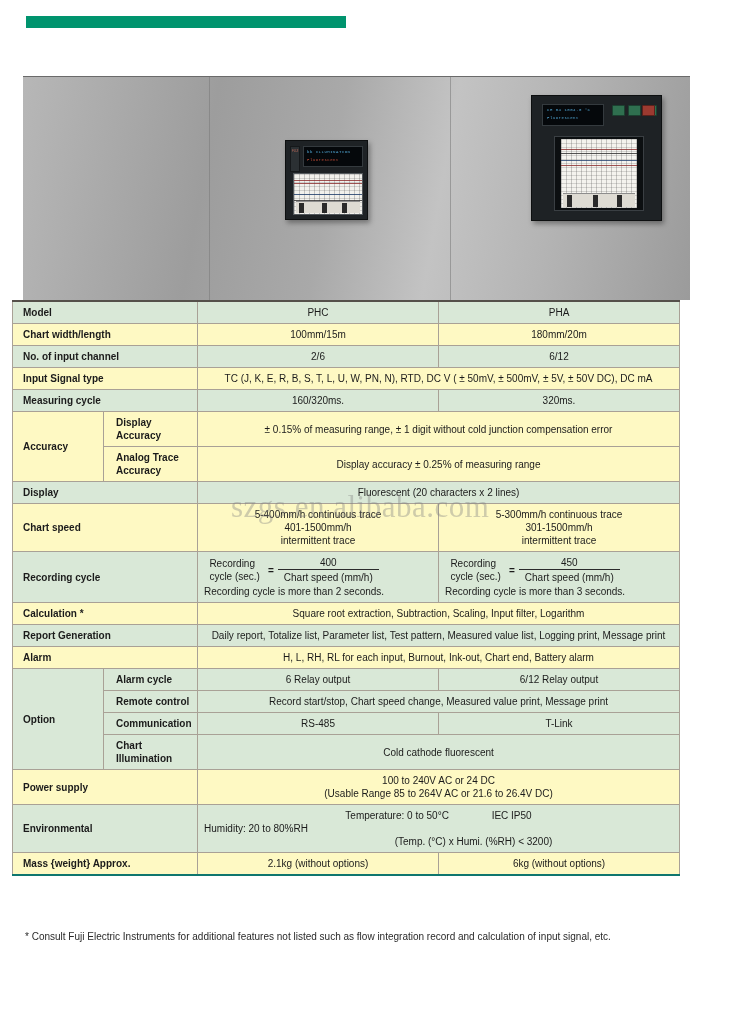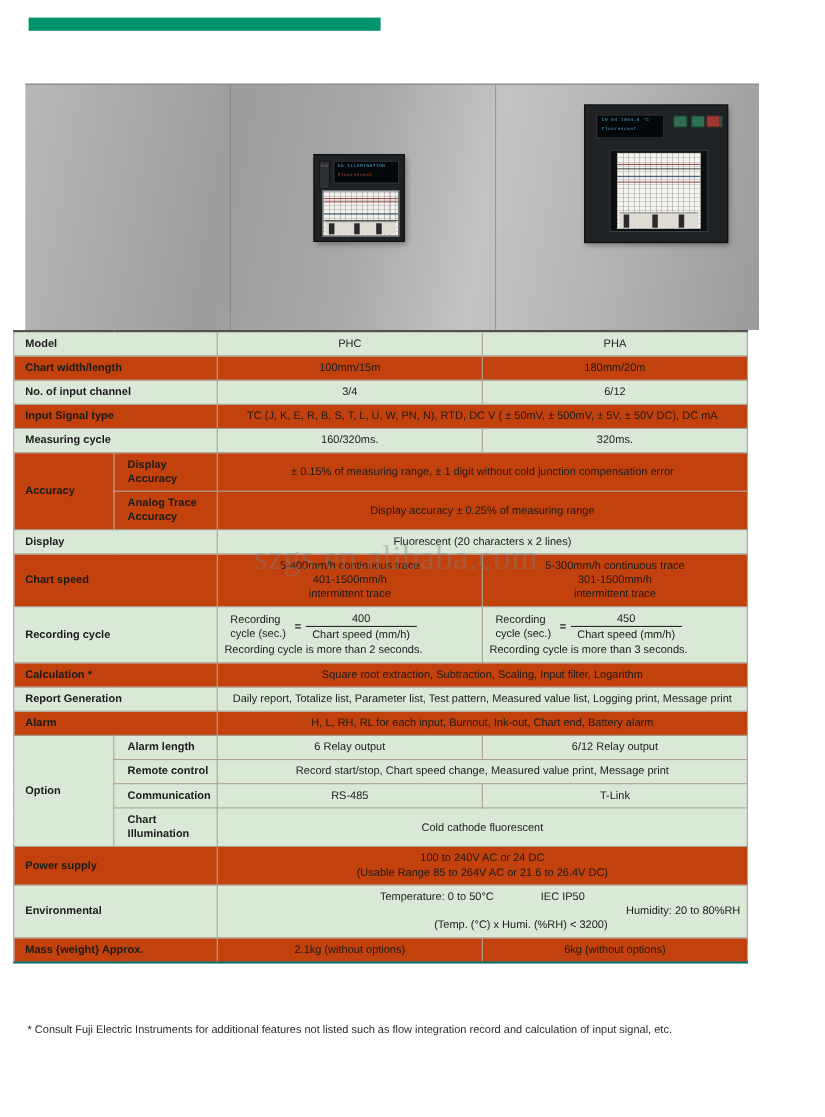--- a/index.html
+++ b/index.html
@@ -103,7 +103,7 @@
     line-height: 13px;
   }
   .spec tr.g td { background: #d9e8d7; }
-  .spec tr.p td { background: #c2410c; }
+  .spec tr.p td { background: #fef9c3; }
   td.lbl { font-weight: bold; padding-left: 10px; }
   td.sub { font-weight: bold; padding-left: 12px; }
   td.ctr { text-align: center; }

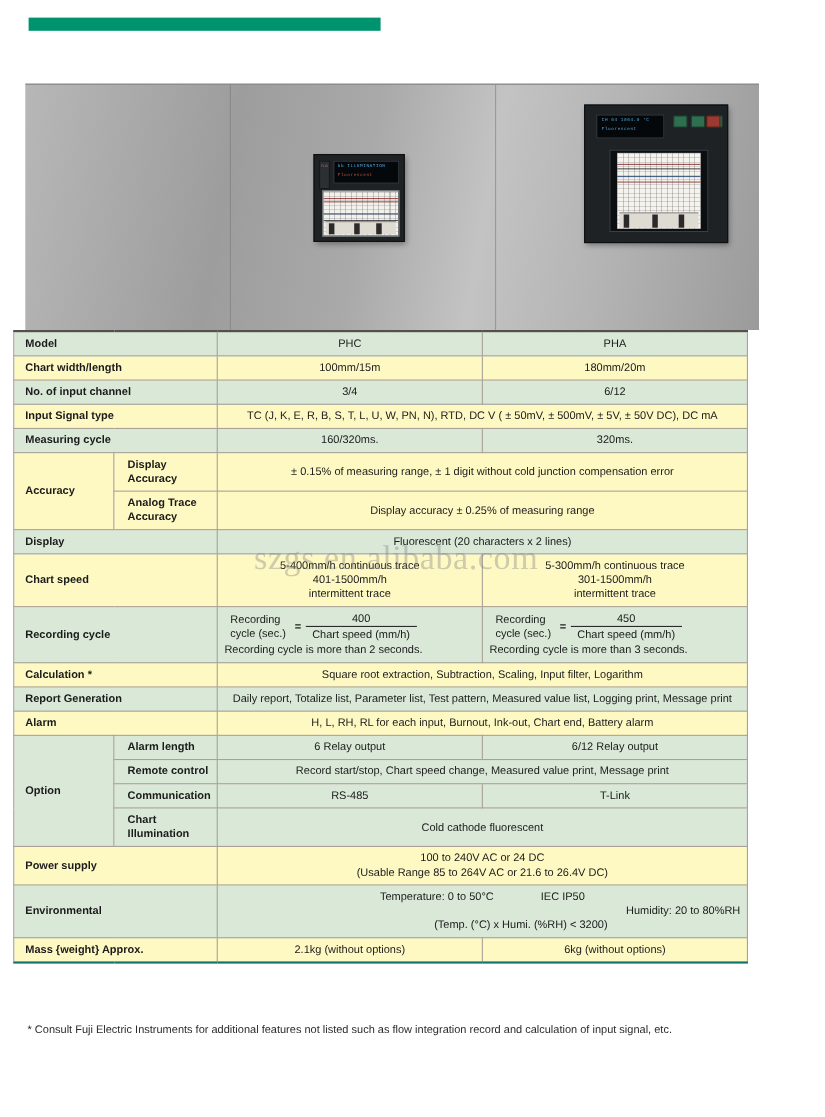--- a/index.html
+++ b/index.html
@@ -231,7 +231,7 @@
 
       <tr class="g">
         <td class="lbl" colspan="2">No. of input channel</td>
-        <td class="ctr">3/4</td>
+        <td class="ctr">2/6</td>
         <td class="ctr">6/12</td>
       </tr>
 

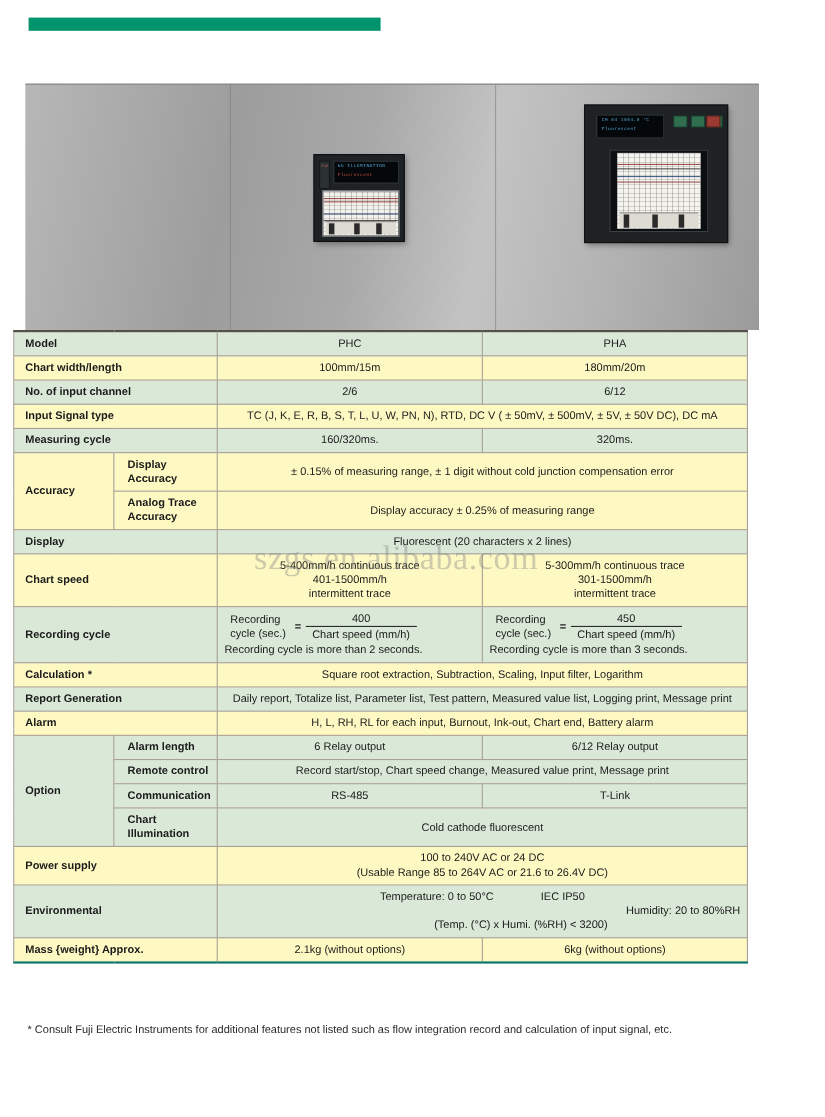--- a/index.html
+++ b/index.html
@@ -332,7 +332,7 @@
 
       <tr class="g">
         <td class="lbl" rowspan="4">Option</td>
-        <td class="sub">Alarm length</td>
+        <td class="sub">Alarm cycle</td>
         <td class="ctr">6 Relay output</td>
         <td class="ctr">6/12 Relay output</td>
       </tr>

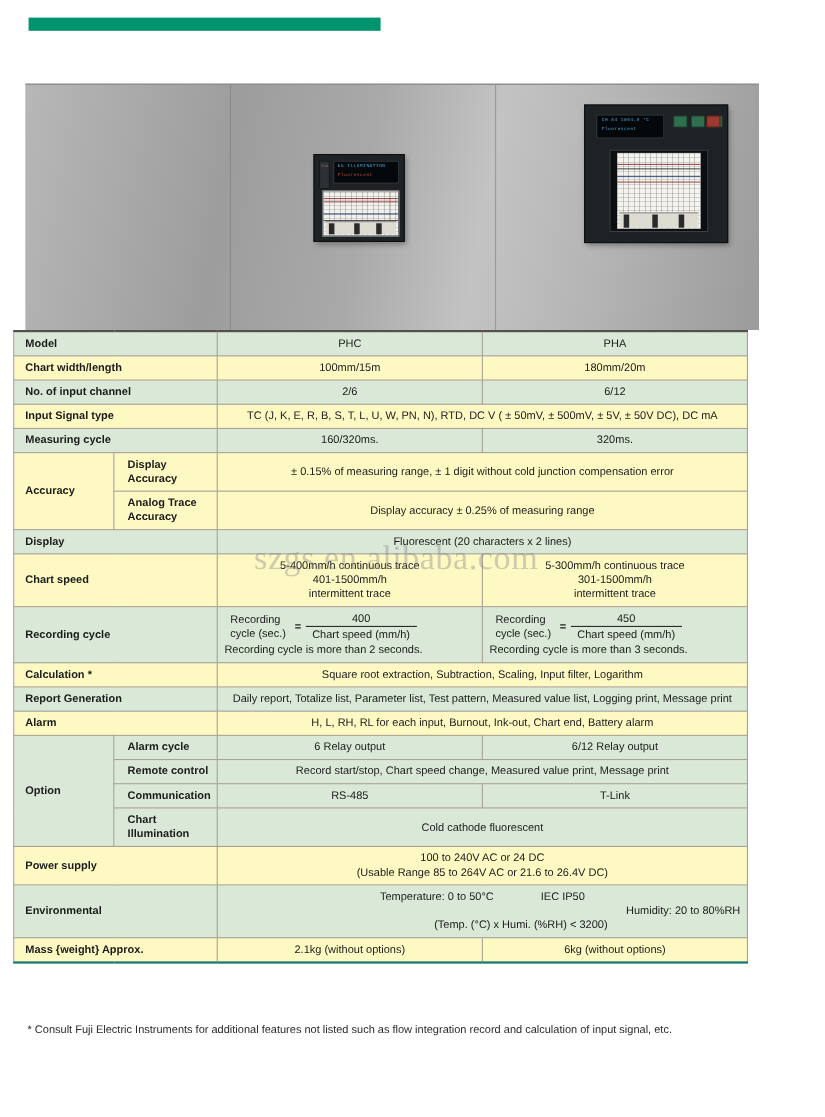--- a/index.html
+++ b/index.html
@@ -121,7 +121,7 @@
   .fnote { text-align: left; padding-top: 1px; }
 
   .envgrid { text-align: center; line-height: 14px; }
-  .envrow1 { display: inline-block; text-align: right; }
+  .envrow1 { display: inline-block; text-align: left; }
   .envrow1 .iec { display: inline-block; margin-left: 40px; }
   .envrow3 { display: block; text-align: center; padding-left: 70px; }
 

